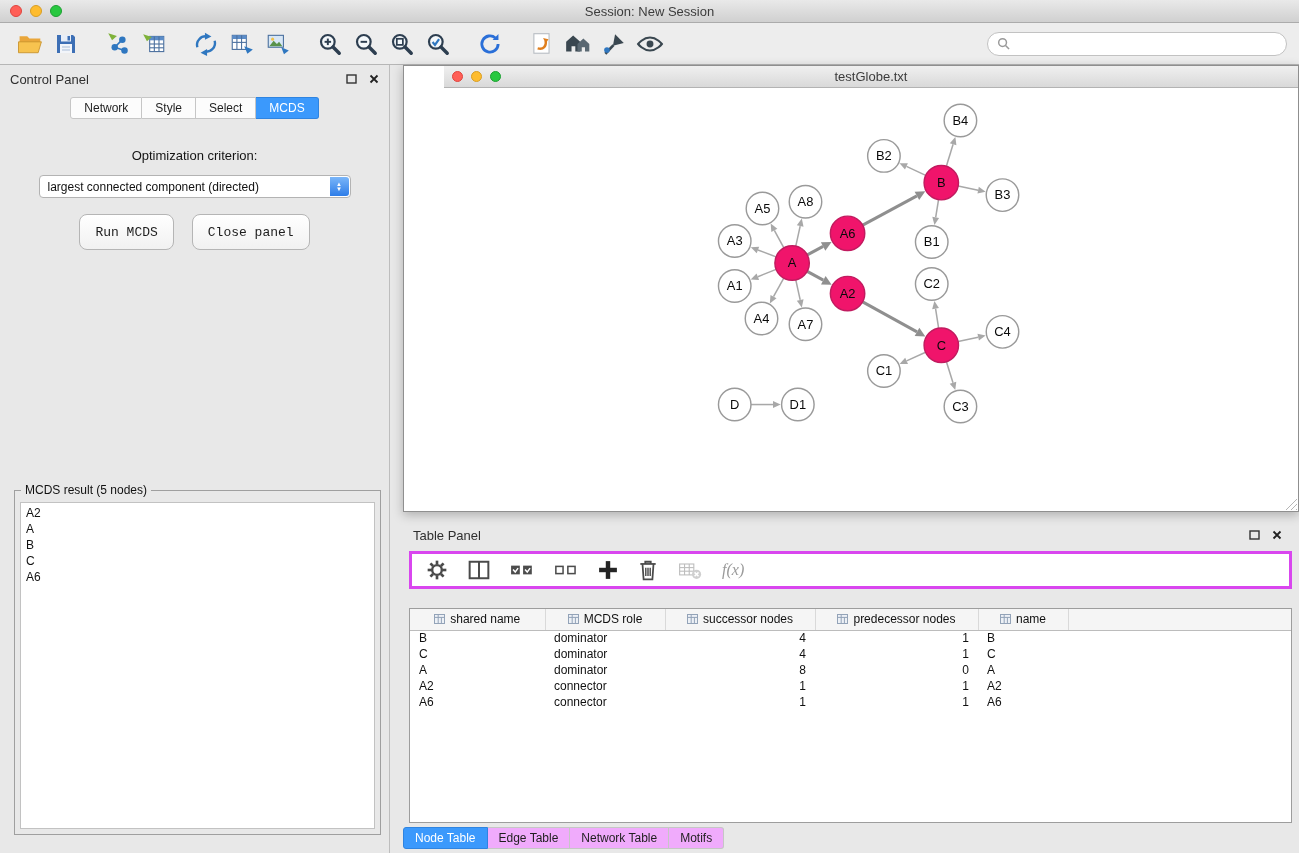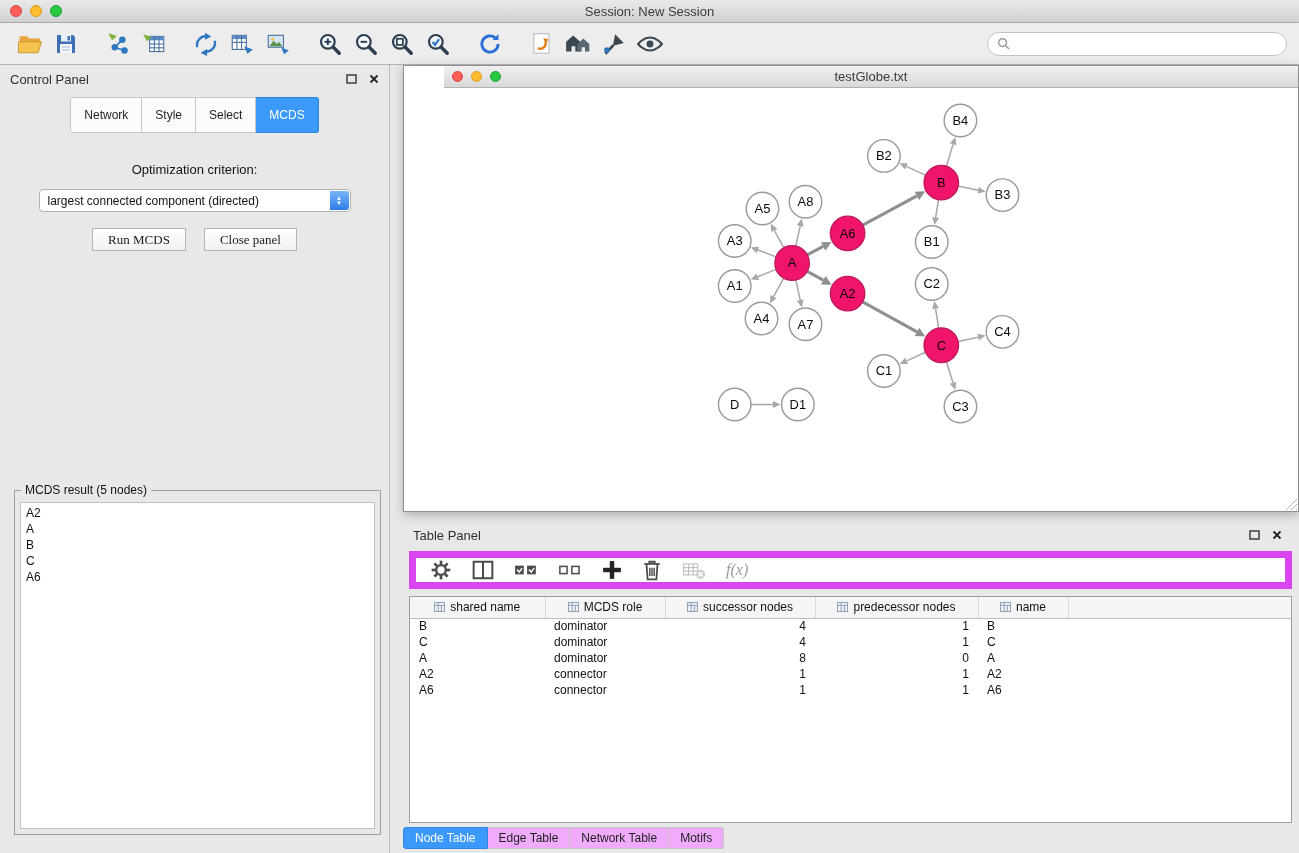--- a/index.html
+++ b/index.html
@@ -32,7 +32,7 @@
 .ph-spacer {flex:1;}
 .win-icon {margin-left:12px; display:flex; align-items:center; cursor:default;}
 .cp-tabs {display:flex; justify-content:center; padding:4px 0 7px; flex:0 0 auto;}
-.cp-tab {font-size:12px; padding:10px 13px; background:#fcfcfc; border:1px solid #c6c6c6; border-left:none; color:#1f1f1f; cursor:default;}
+.cp-tab {font-size:12px; padding:3px 13px; background:#fcfcfc; border:1px solid #c6c6c6; border-left:none; color:#1f1f1f; cursor:default;}
 .cp-tab:first-child {border-left:1px solid #c6c6c6; border-radius:3px 0 0 3px;}
 .cp-tab:last-child {border-radius:0 3px 3px 0;}
 .cp-tab.active {background:#3b99fc; border-color:#2f84e0; color:#fff;}

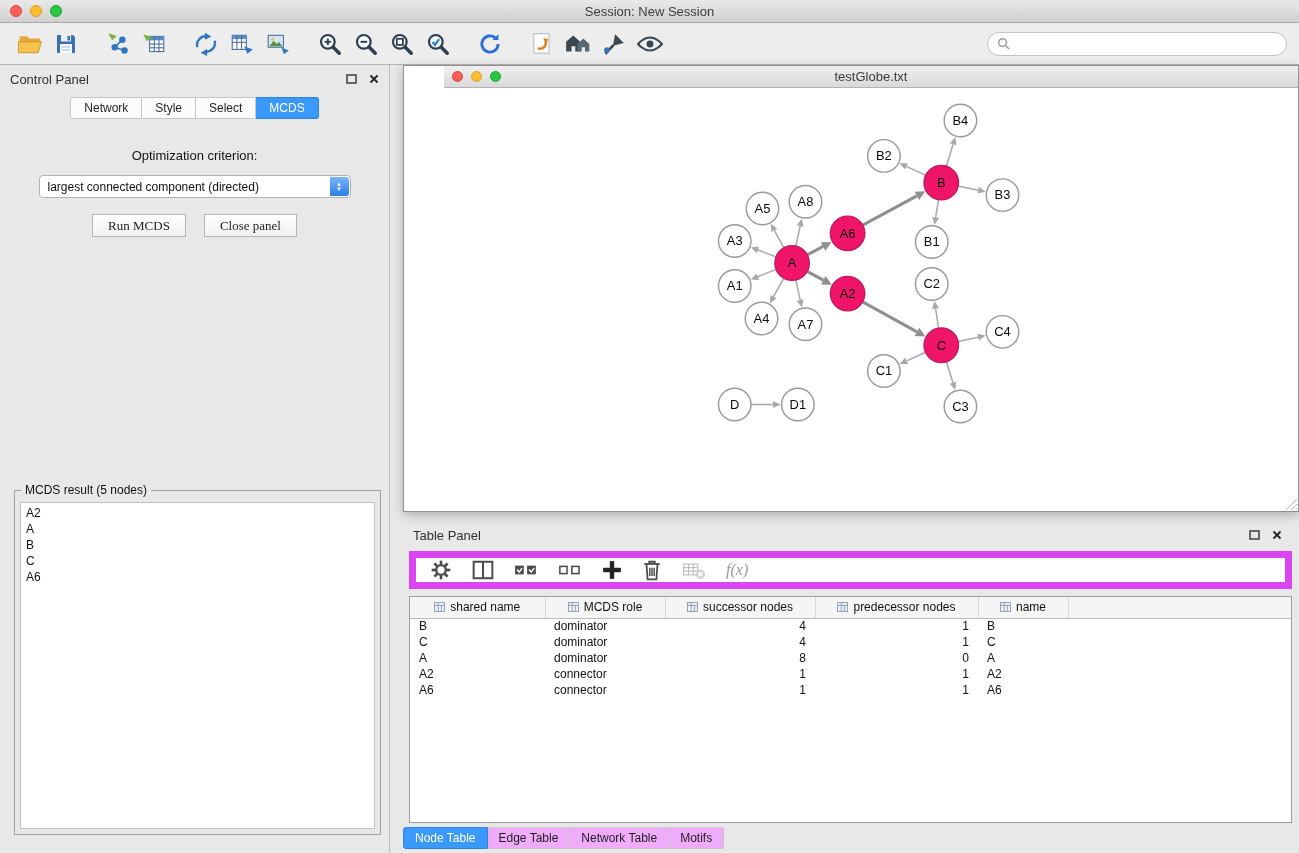--- a/index.html
+++ b/index.html
@@ -41,7 +41,7 @@
 .combo {width:312px; height:23px; background:#fff; border:1px solid #b3b3b3; border-radius:4px; position:relative; display:flex; align-items:center; padding-left:8px; font-size:12px; color:#111; cursor:default;}
 .combo-arrows {position:absolute; right:1px; top:1px; bottom:1px; width:19px; border-radius:0 3px 3px 0; background:linear-gradient(#7ab6f9,#2e7de8); color:#fff; display:flex; flex-direction:column; align-items:center; justify-content:center; font-size:6px; line-height:5px;}
 .btn-row {display:flex; gap:18px; margin-top:16px;}
-.mac-btn {height:23px; padding:0 15px; font-size:13px; color:#1c1c1c; background:linear-gradient(#ffffff,#f1f1f1); border:1px solid #b5b5b5; border-radius:0; font-family:Liberation Serif, serif; cursor:default;}
+.mac-btn {height:36px; padding:0 15px; font-size:13px; color:#1c1c1c; background:linear-gradient(#ffffff,#f1f1f1); border:1px solid #b5b5b5; border-radius:8px; font-family:Liberation Mono, monospace; cursor:default;}
 .result-box {margin-top:auto; align-self:stretch; margin-left:14px; margin-right:8px; margin-bottom:18px; height:345px; border:1px solid #9f9f9f; position:relative;}
 .result-legend {position:absolute; top:-8px; left:6px; background:#e8e8e8; padding:0 4px; font-size:12px; color:#111;text-align:center;}
 .result-list {position:absolute; left:5px; right:5px; top:11px; bottom:5px; background:#fff; border:1px solid #c2c2c2; font-size:12px; color:#111; padding:2px 5px; overflow:auto;}

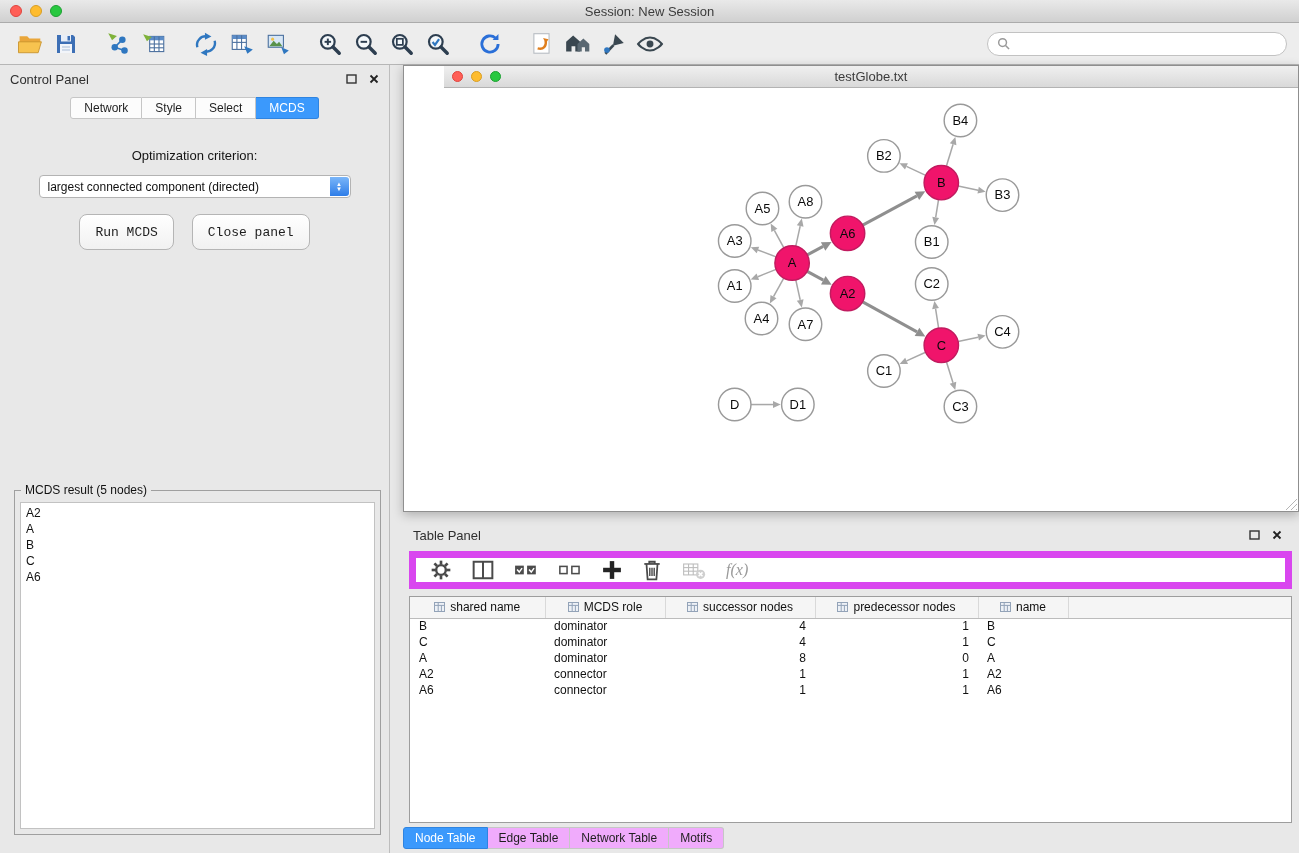--- a/index.html
+++ b/index.html
@@ -61,7 +61,7 @@
 
 
 .table-panel {flex:1; margin-top:9px; display:flex; flex-direction:column; min-height:0; padding-right:7px;}
-.tp-toolbar {height:38px; flex:0 0 auto; margin:2px 0 7px 6px; background:#fff; border:7px solid #d946ef; display:flex; align-items:center; gap:20px; padding:0 14px;}
+.tp-toolbar {height:38px; flex:0 0 auto; margin:2px 0 19px 6px; background:#fff; border:3px solid #d946ef; display:flex; align-items:center; gap:20px; padding:0 14px;}
 .tp-btn {display:flex; align-items:center; justify-content:center; cursor:default;}
 .fx-label {font-size:16px; font-style:italic; font-family:"Liberation Serif","DejaVu Serif",serif; color:#9a9a9a;}
 .tp-table-wrap {flex:1; margin-left:6px; background:#fff; border:1px solid #9d9d9d; overflow:hidden; min-height:0;}

